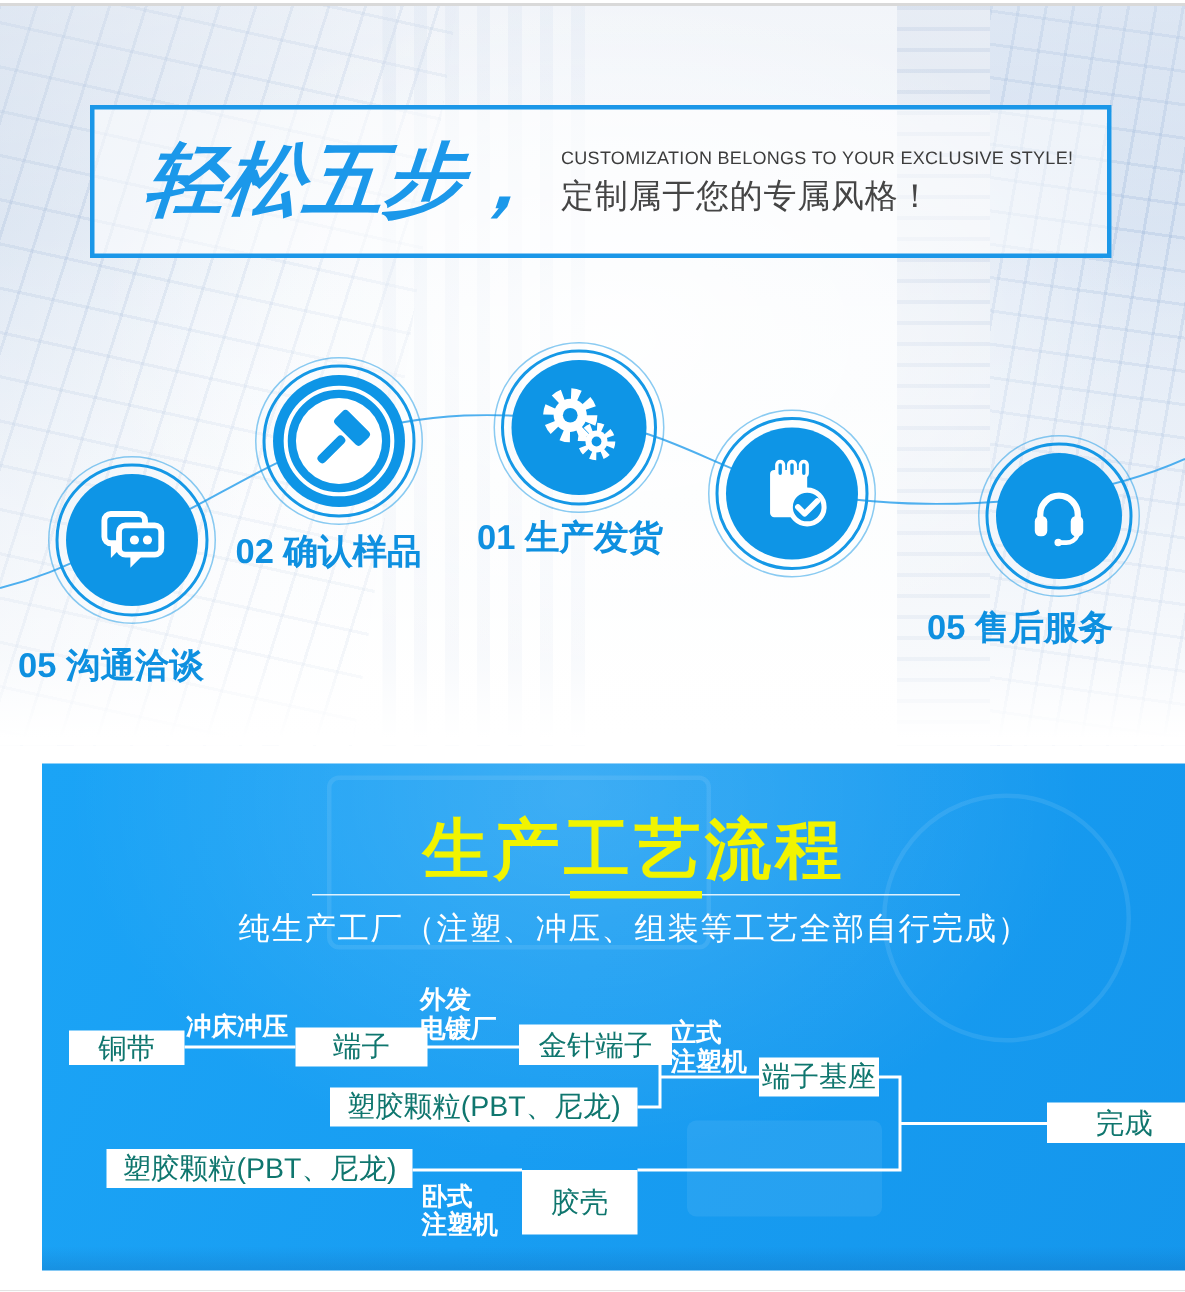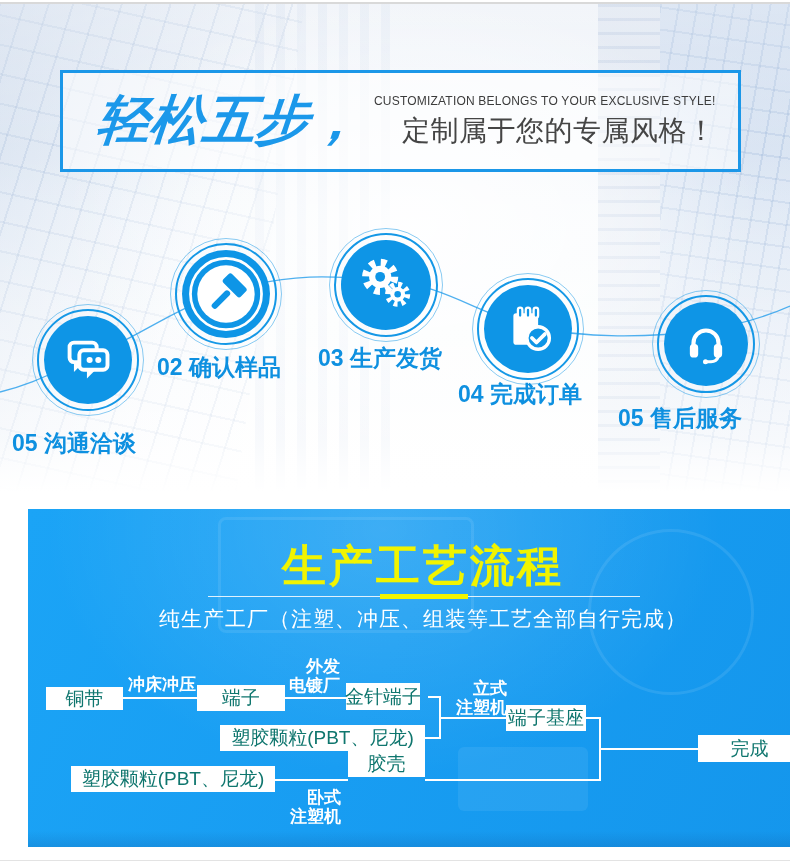--- a/index.html
+++ b/index.html
@@ -39,7 +39,7 @@
           margin-left:34px;transform:skewX(-5deg);white-space:nowrap;letter-spacing:0px;}
   .banner-right{margin-left:12px;margin-top:2px;}
   .banner-en{font-size:12px;color:#3c3c3c;letter-spacing:.2px;white-space:nowrap;}
-  .banner-zh{font-size:28px;color:#454545;letter-spacing:.5px;margin-top:4px;white-space:nowrap;text-align:right;}
+  .banner-zh{font-size:22px;color:#454545;letter-spacing:.5px;margin-top:4px;white-space:nowrap;}
   
   .steps-line{position:absolute;left:0;top:0;width:790px;height:493px;pointer-events:none;}
   

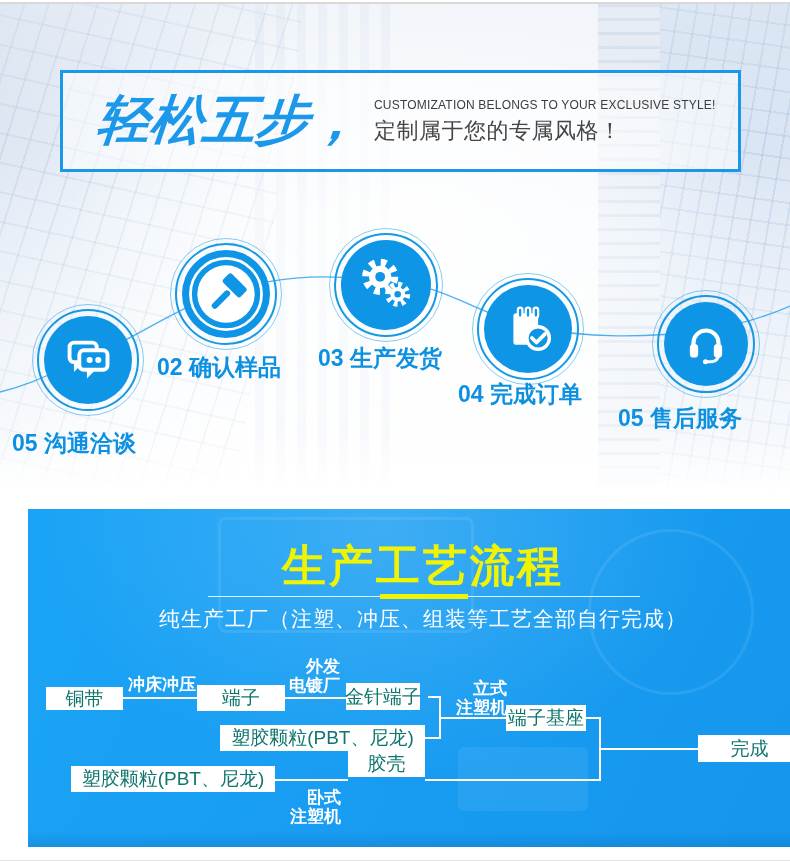--- a/index.html
+++ b/index.html
@@ -130,7 +130,7 @@
         <circle cx="34" cy="32" r="2.8" fill="#0E95E6"></circle>
       </svg>
     </div>
-    <div class="slabel" style="left:318px;top:339px">03 生产发货</div>
+    <div class="slabel" style="left:318px;top:339px">01 生产发货</div>
 
     <div class="circle" style="left:484px;top:281px;width:88px;height:88px">
       <svg width="54" height="54" viewBox="0 0 48 48">

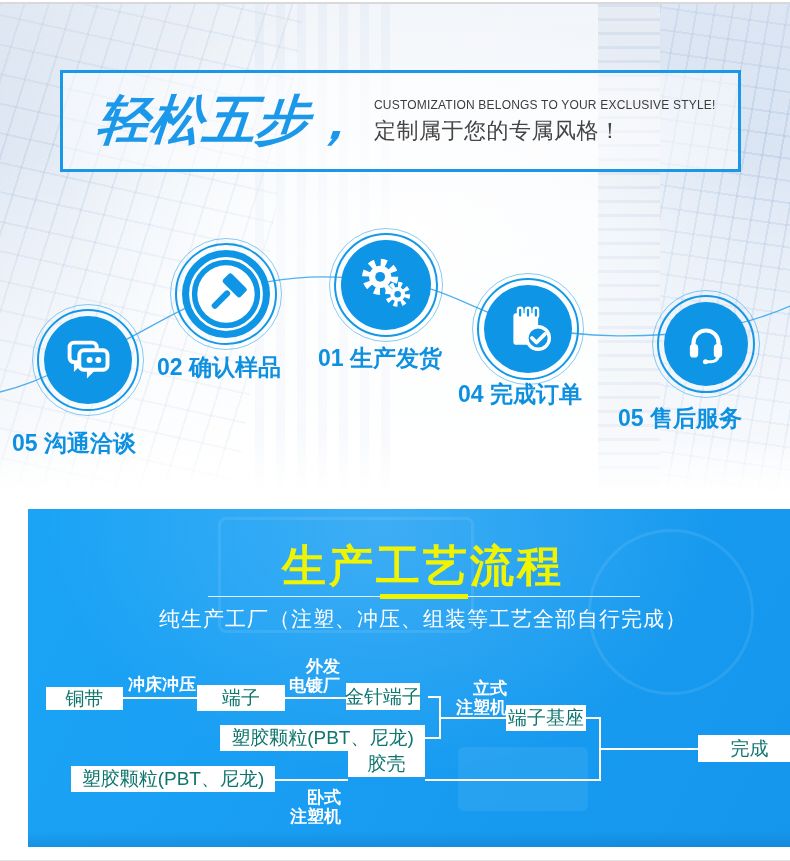--- a/index.html
+++ b/index.html
@@ -142,7 +142,6 @@
         <path d="M27.5,32 l4,4 l7.5,-7.5" fill="none" stroke="#fff" stroke-width="3.4" stroke-linecap="round" stroke-linejoin="round"></path>
       </svg>
     </div>
-    <div class="slabel" style="left:458px;top:375px">04 完成订单</div>
 
     <div class="circle" style="left:664px;top:298px;width:84px;height:84px">
       <svg width="50" height="50" viewBox="0 0 48 48">

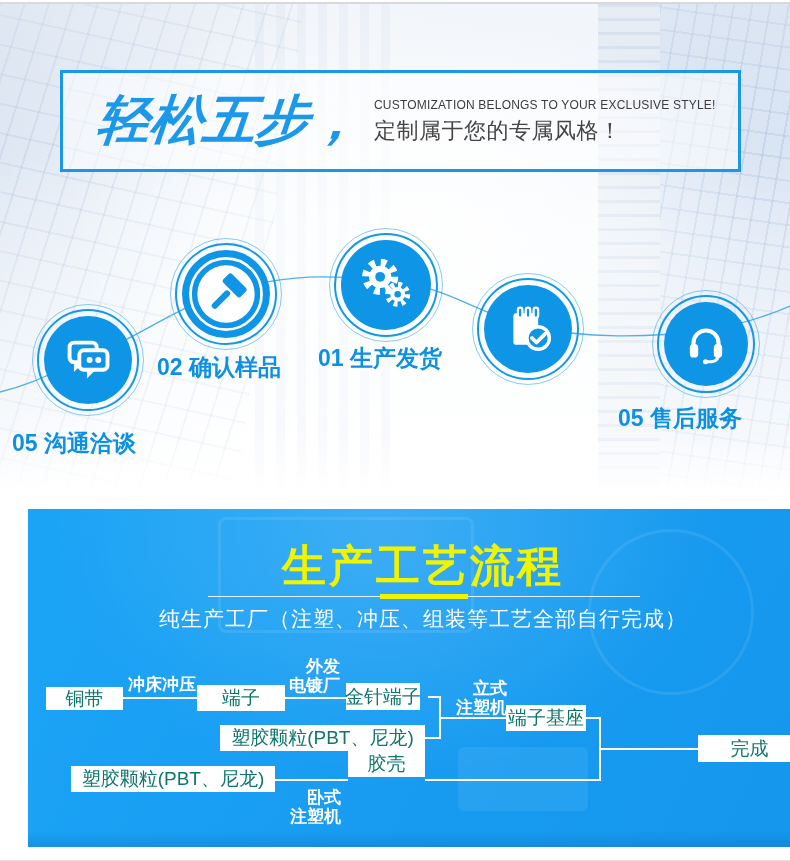--- a/index.html
+++ b/index.html
@@ -68,7 +68,7 @@
   .fbox{position:absolute;background:#fff;color:#0f766e;font-size:19px;display:flex;
         align-items:center;justify-content:center;white-space:nowrap;}
   .flabel{position:absolute;color:#fff;font-weight:bold;font-size:17px;line-height:1.12;
-        text-align:right;white-space:pre-line;}
+        text-align:left;white-space:pre-line;}
 </style>
 </head>
 <body>

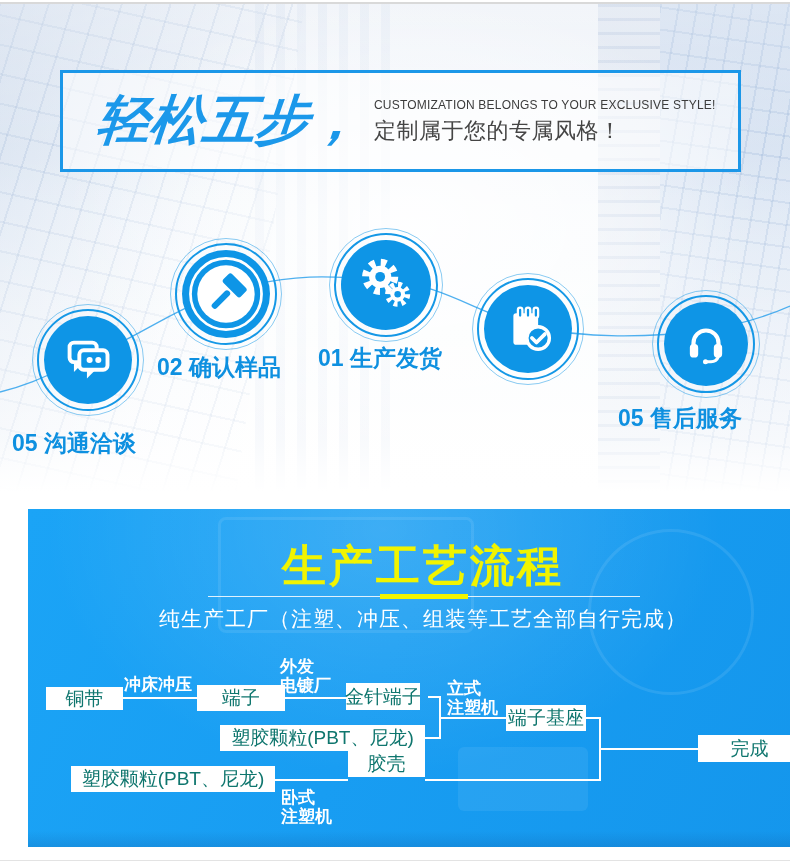--- a/index.html
+++ b/index.html
@@ -174,7 +174,7 @@
 
     <div class="fbox" style="left:18px;top:178px;width:77px;height:23px">铜带</div>
     <div class="fbox" style="left:169px;top:176px;width:88px;height:26px">端子</div>
-    <div class="fbox" style="left:318px;top:174px;width:74px;height:27px">金针端子</div>
+    <div class="fbox" style="left:318px;top:174px;width:102px;height:27px">金针端子</div>
     <div class="fbox" style="left:192px;top:216px;width:205px;height:26px">塑胶颗粒(PBT、尼龙)</div>
     <div class="fbox" style="left:478px;top:196px;width:80px;height:26px">端子基座</div>
     <div class="fbox" style="left:43px;top:257px;width:204px;height:26px">塑胶颗粒(PBT、尼龙)</div>

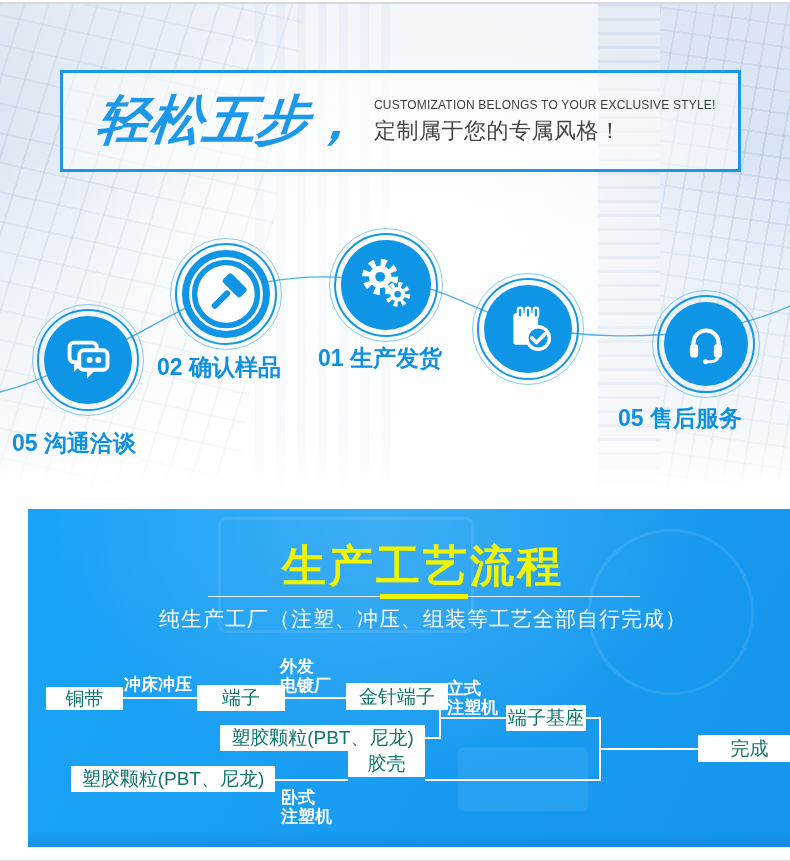--- a/index.html
+++ b/index.html
@@ -178,7 +178,7 @@
     <div class="fbox" style="left:192px;top:216px;width:205px;height:26px">塑胶颗粒(PBT、尼龙)</div>
     <div class="fbox" style="left:478px;top:196px;width:80px;height:26px">端子基座</div>
     <div class="fbox" style="left:43px;top:257px;width:204px;height:26px">塑胶颗粒(PBT、尼龙)</div>
-    <div class="fbox" style="left:320px;top:242px;width:77px;height:26px">胶壳</div>
+    <div class="fbox" style="left:320px;top:271px;width:77px;height:43px">胶壳</div>
     <div class="fbox" style="left:670px;top:226px;width:103px;height:27px">完成</div>
 
     <div class="flabel" style="left:96px;top:166px;width:72px">冲床冲压</div>

